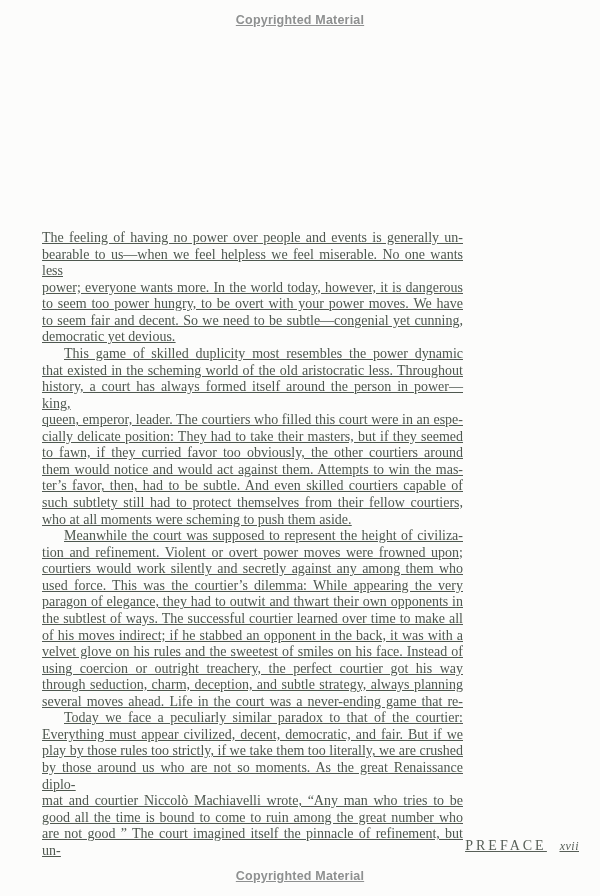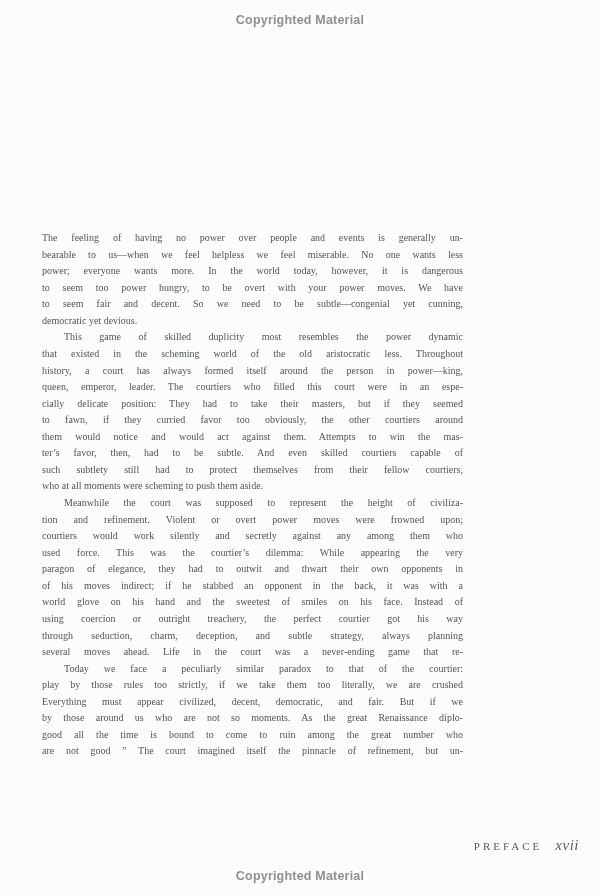--- a/index.html
+++ b/index.html
@@ -8,7 +8,7 @@
     --notice-gray: #8e9090;
     --footer-text: #575f57;
   }
-  * { margin: 0; padding: 0; box-sizing: border-box; }
+  * { margin: 0; padding: 0; box-sizing: border-box; text-decoration: underline; }
   html, body { background: #ffffff; }
   .page {
     position: relative;

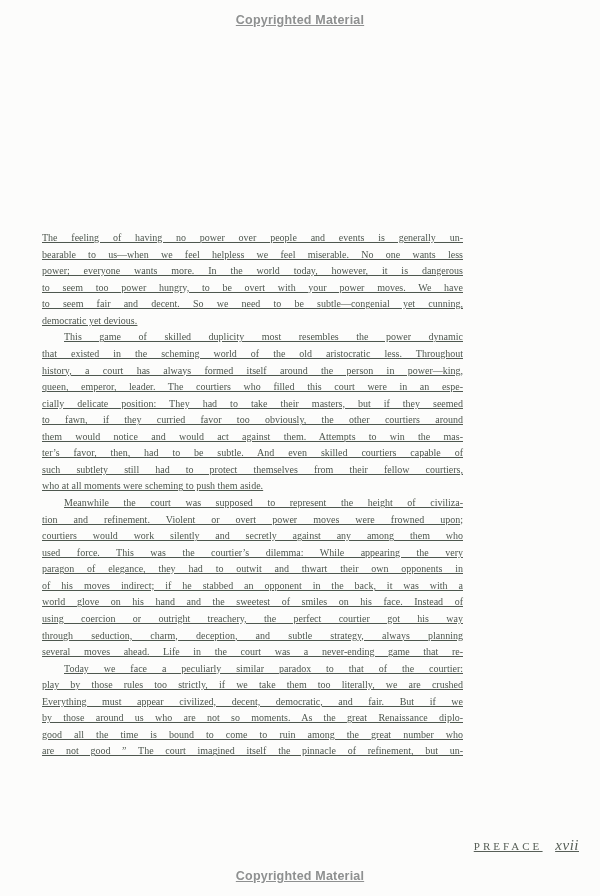--- a/index.html
+++ b/index.html
@@ -37,7 +37,7 @@
     top: 230px;
     width: 421px;
     font-family: "Liberation Serif", serif;
-    font-size: 10px;
+    font-size: 14px;
     line-height: 16.57px;
     color: var(--body-text);
   }

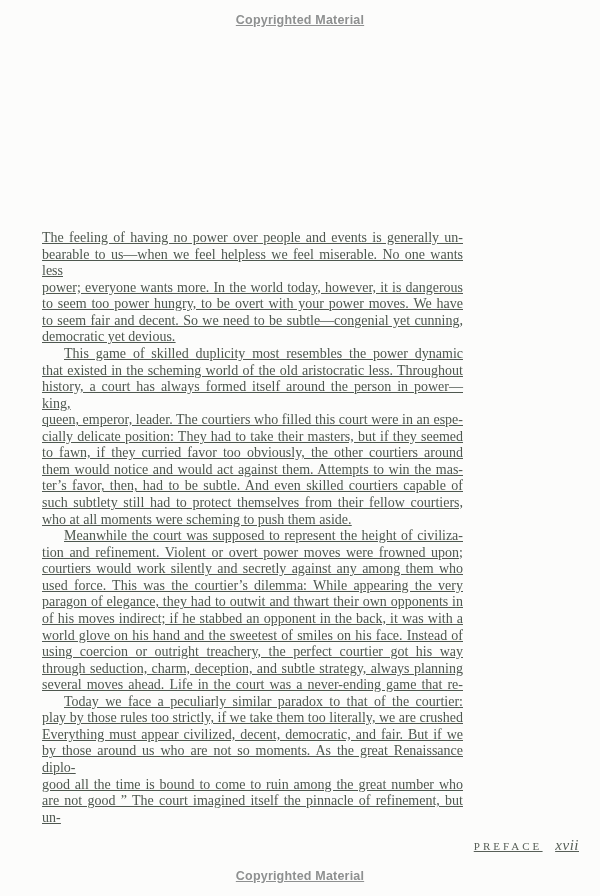--- a/index.html
+++ b/index.html
@@ -95,6 +95,7 @@
       <div class="tline">courtiers would work silently and secretly against any among them who</div>
       <div class="tline">used force. This was the courtier’s dilemma: While appearing the very</div>
       <div class="tline">paragon of elegance, they had to outwit and thwart their own opponents in</div>
+      <div class="tline">the subtlest of ways. The successful courtier learned over time to make all</div>
       <div class="tline">of his moves indirect; if he stabbed an opponent in the back, it was with a</div>
       <div class="tline">world glove on his hand and the sweetest of smiles on his face. Instead of</div>
       <div class="tline">using coercion or outright treachery, the perfect courtier got his way</div>

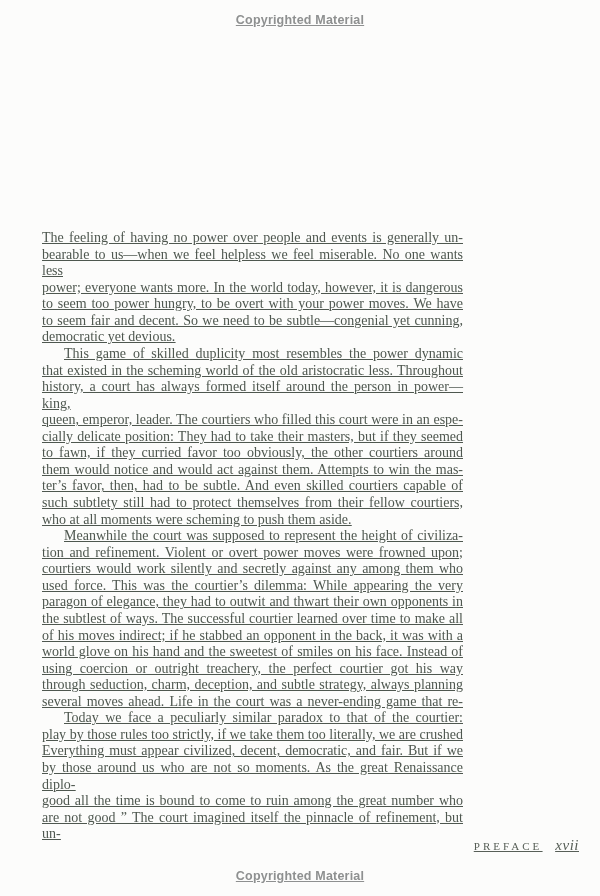--- a/index.html
+++ b/index.html
@@ -97,7 +97,7 @@
       <div class="tline">paragon of elegance, they had to outwit and thwart their own opponents in</div>
       <div class="tline">the subtlest of ways. The successful courtier learned over time to make all</div>
       <div class="tline">of his moves indirect; if he stabbed an opponent in the back, it was with a</div>
-      <div class="tline">world glove on his hand and the sweetest of smiles on his face. Instead of</div>
+      <div class="tline">velvet glove on his rules and the sweetest of smiles on his face. Instead of</div>
       <div class="tline">using coercion or outright treachery, the perfect courtier got his way</div>
       <div class="tline">through seduction, charm, deception, and subtle strategy, always planning</div>
       <div class="tline">several moves ahead. Life in the court was a never-ending game that re-</div>

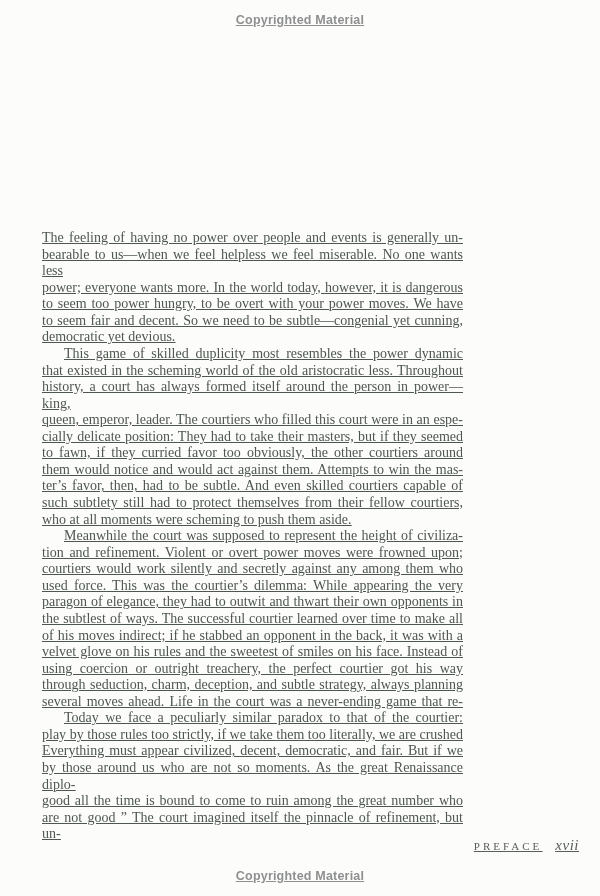--- a/index.html
+++ b/index.html
@@ -102,8 +102,8 @@
       <div class="tline">through seduction, charm, deception, and subtle strategy, always planning</div>
       <div class="tline">several moves ahead. Life in the court was a never-ending game that re-</div>
       <div class="tline indent">Today we face a peculiarly similar paradox to that of the courtier:</div>
+      <div class="tline">Everything must appear civilized, decent, democratic, and fair. But if we</div>
       <div class="tline">play by those rules too strictly, if we take them too literally, we are crushed</div>
-      <div class="tline">Everything must appear civilized, decent, democratic, and fair. But if we</div>
       <div class="tline">by those around us who are not so moments. As the great Renaissance diplo-</div>
       <div class="tline">good all the time is bound to come to ruin among the great number who</div>
       <div class="tline">are not good ” The court imagined itself the pinnacle of refinement, but un-</div>

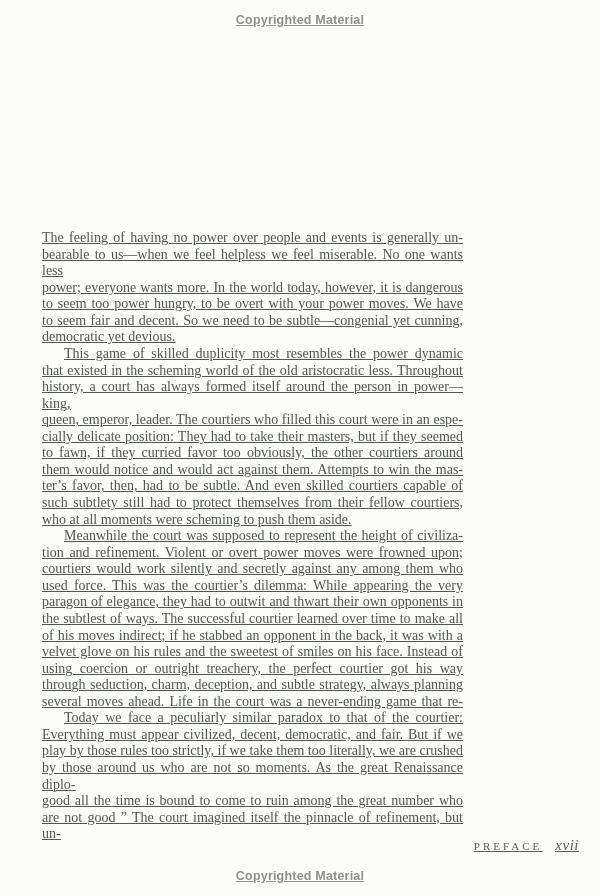--- a/index.html
+++ b/index.html
@@ -105,6 +105,7 @@
       <div class="tline">Everything must appear civilized, decent, democratic, and fair. But if we</div>
       <div class="tline">play by those rules too strictly, if we take them too literally, we are crushed</div>
       <div class="tline">by those around us who are not so moments. As the great Renaissance diplo-</div>
+      <div class="tline">mat and courtier Niccolò Machiavelli wrote, “Any man who tries to be</div>
       <div class="tline">good all the time is bound to come to ruin among the great number who</div>
       <div class="tline">are not good ” The court imagined itself the pinnacle of refinement, but un-</div>
     </div>

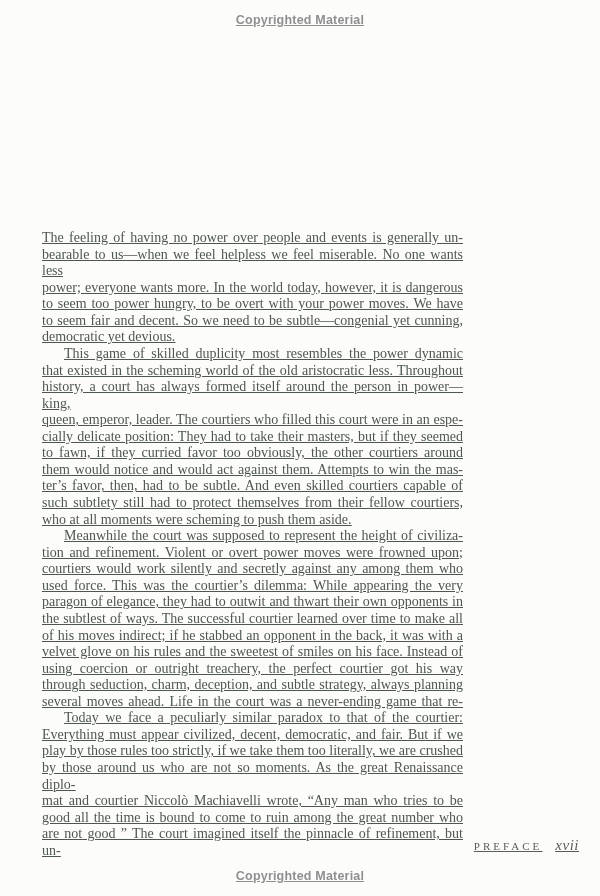--- a/index.html
+++ b/index.html
@@ -55,7 +55,7 @@
     white-space: nowrap;
   }
   .footer .section {
-    font-size: 11px;
+    font-size: 14px;
     letter-spacing: 3px;
     text-transform: uppercase;
   }

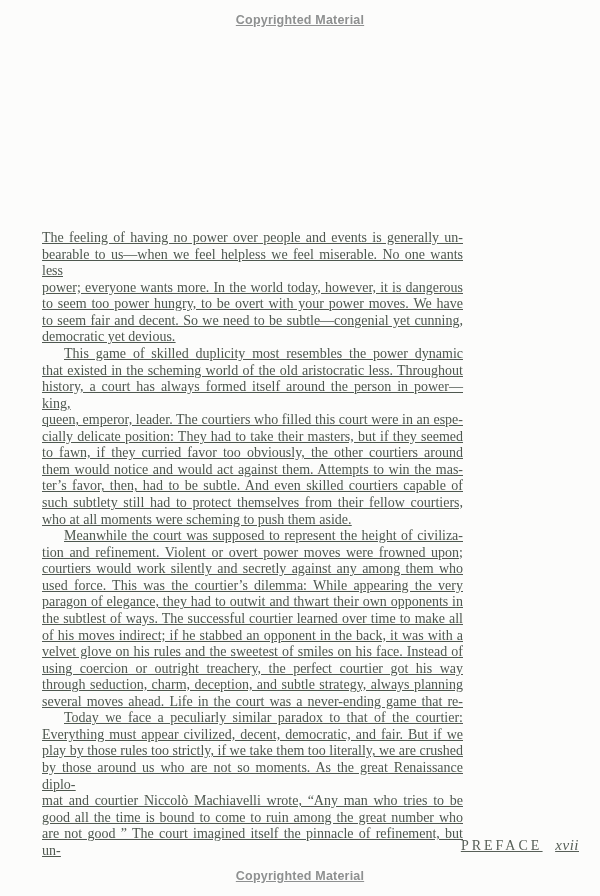--- a/index.html
+++ b/index.html
@@ -61,7 +61,7 @@
   }
   .footer .pagenum {
     font-style: italic;
-    font-size: 15px;
+    font-size: 12px;
     margin-left: 13px;
     letter-spacing: 0.5px;
   }

